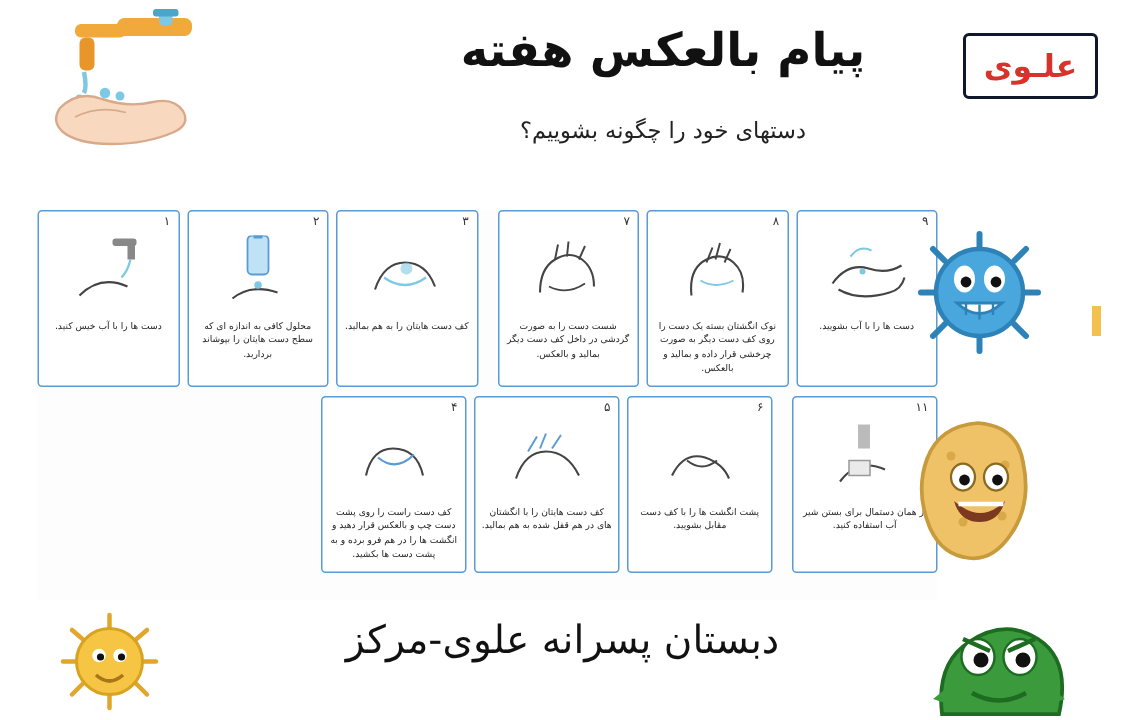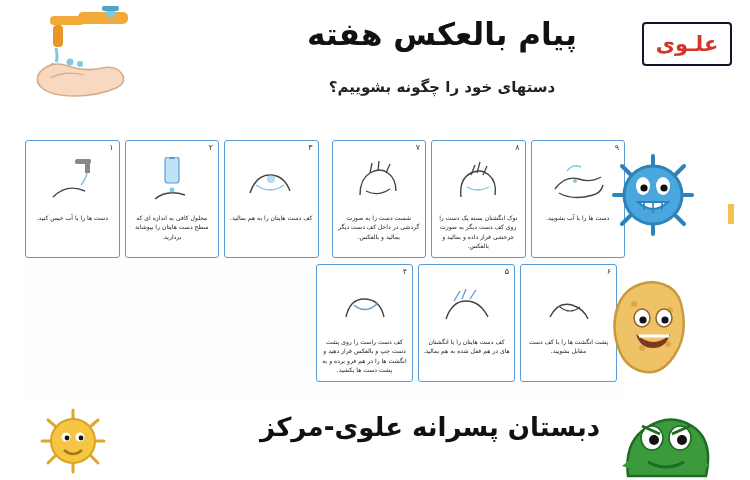--- a/index.html
+++ b/index.html
@@ -47,7 +47,7 @@
     width:380px;
     text-align:center;
     font-size:15px;
-    font-weight:bold;
+    font-weight:normal;
     color:#222;
   }
 

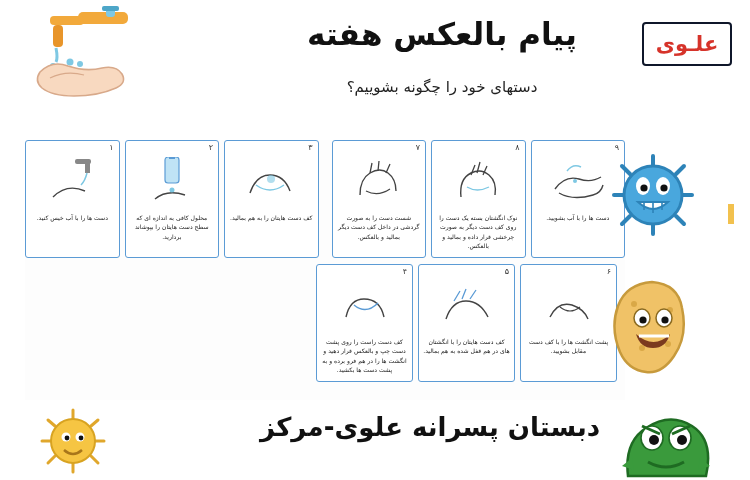--- a/index.html
+++ b/index.html
@@ -236,6 +236,17 @@
 
       <div class="row">
 
+        <div class="cell">
+          <span class="num">۱۱</span>
+          <div class="art">
+            <div class="hand"><svg viewBox="0 0 62 50">
+                  <rect x="26" y="2" width="8" height="16" fill="#bbb"></rect>
+                  <path d="M14 40 q12 -16 30 -8" stroke="#444" stroke-width="1.4" fill="none"></path>
+                  <rect x="20" y="26" width="14" height="10" fill="#eaeaea" stroke="#999" stroke-width="1"></rect>
+                </svg></div>
+          </div>
+          <div class="cap">از همان دستمال برای بستن شیر آب استفاده کنید.</div>
+        </div>
 
 
         <div class="cell" style="margin-right:8px">

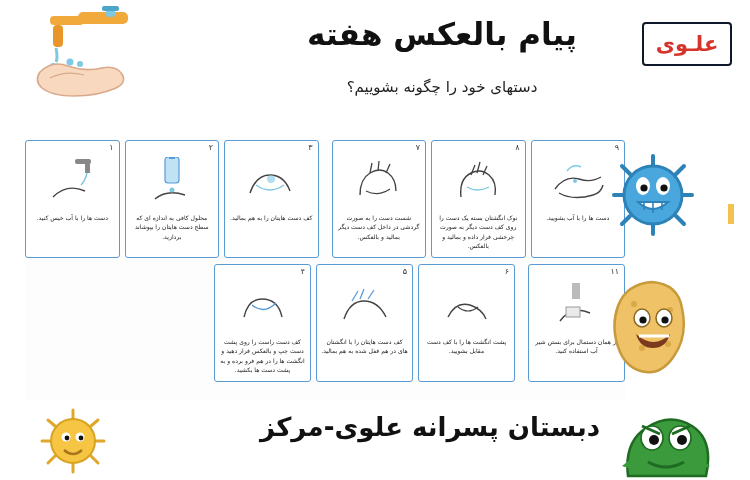--- a/index.html
+++ b/index.html
@@ -115,7 +115,8 @@
   
   .footer{
     position:absolute;top:412px;right:150px;width:450px;
-    font-size:26px;font-weight:bold;color:#111;
+    text-align:center;
+    font-size:26px;font-weight:normal;color:#111;
   }
 
   .tiny-mark{

